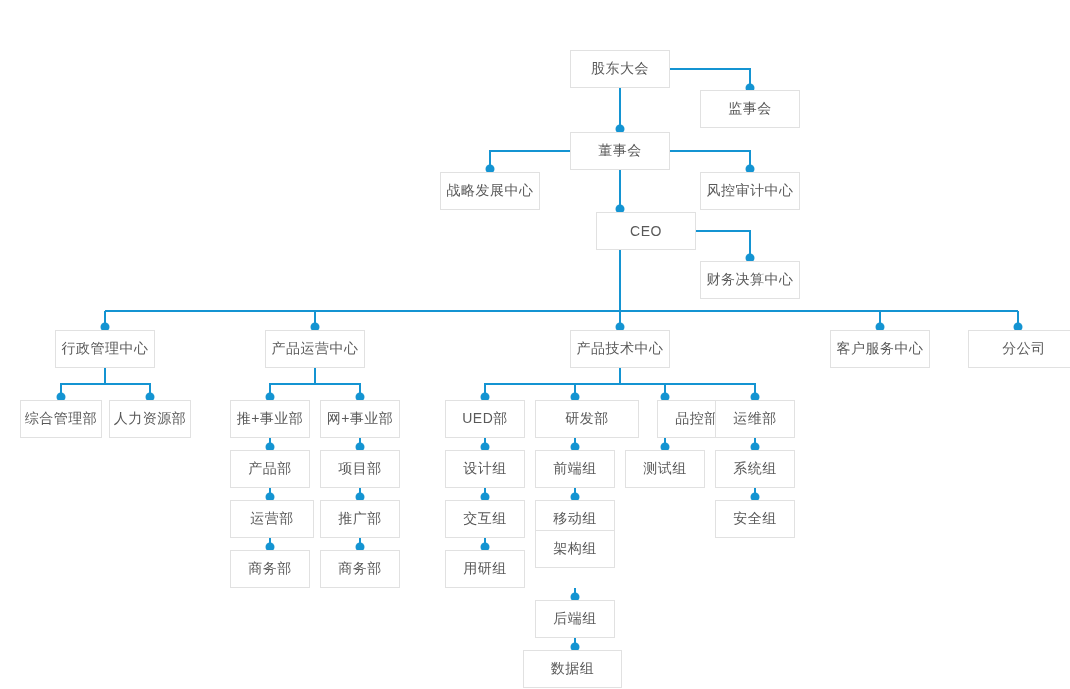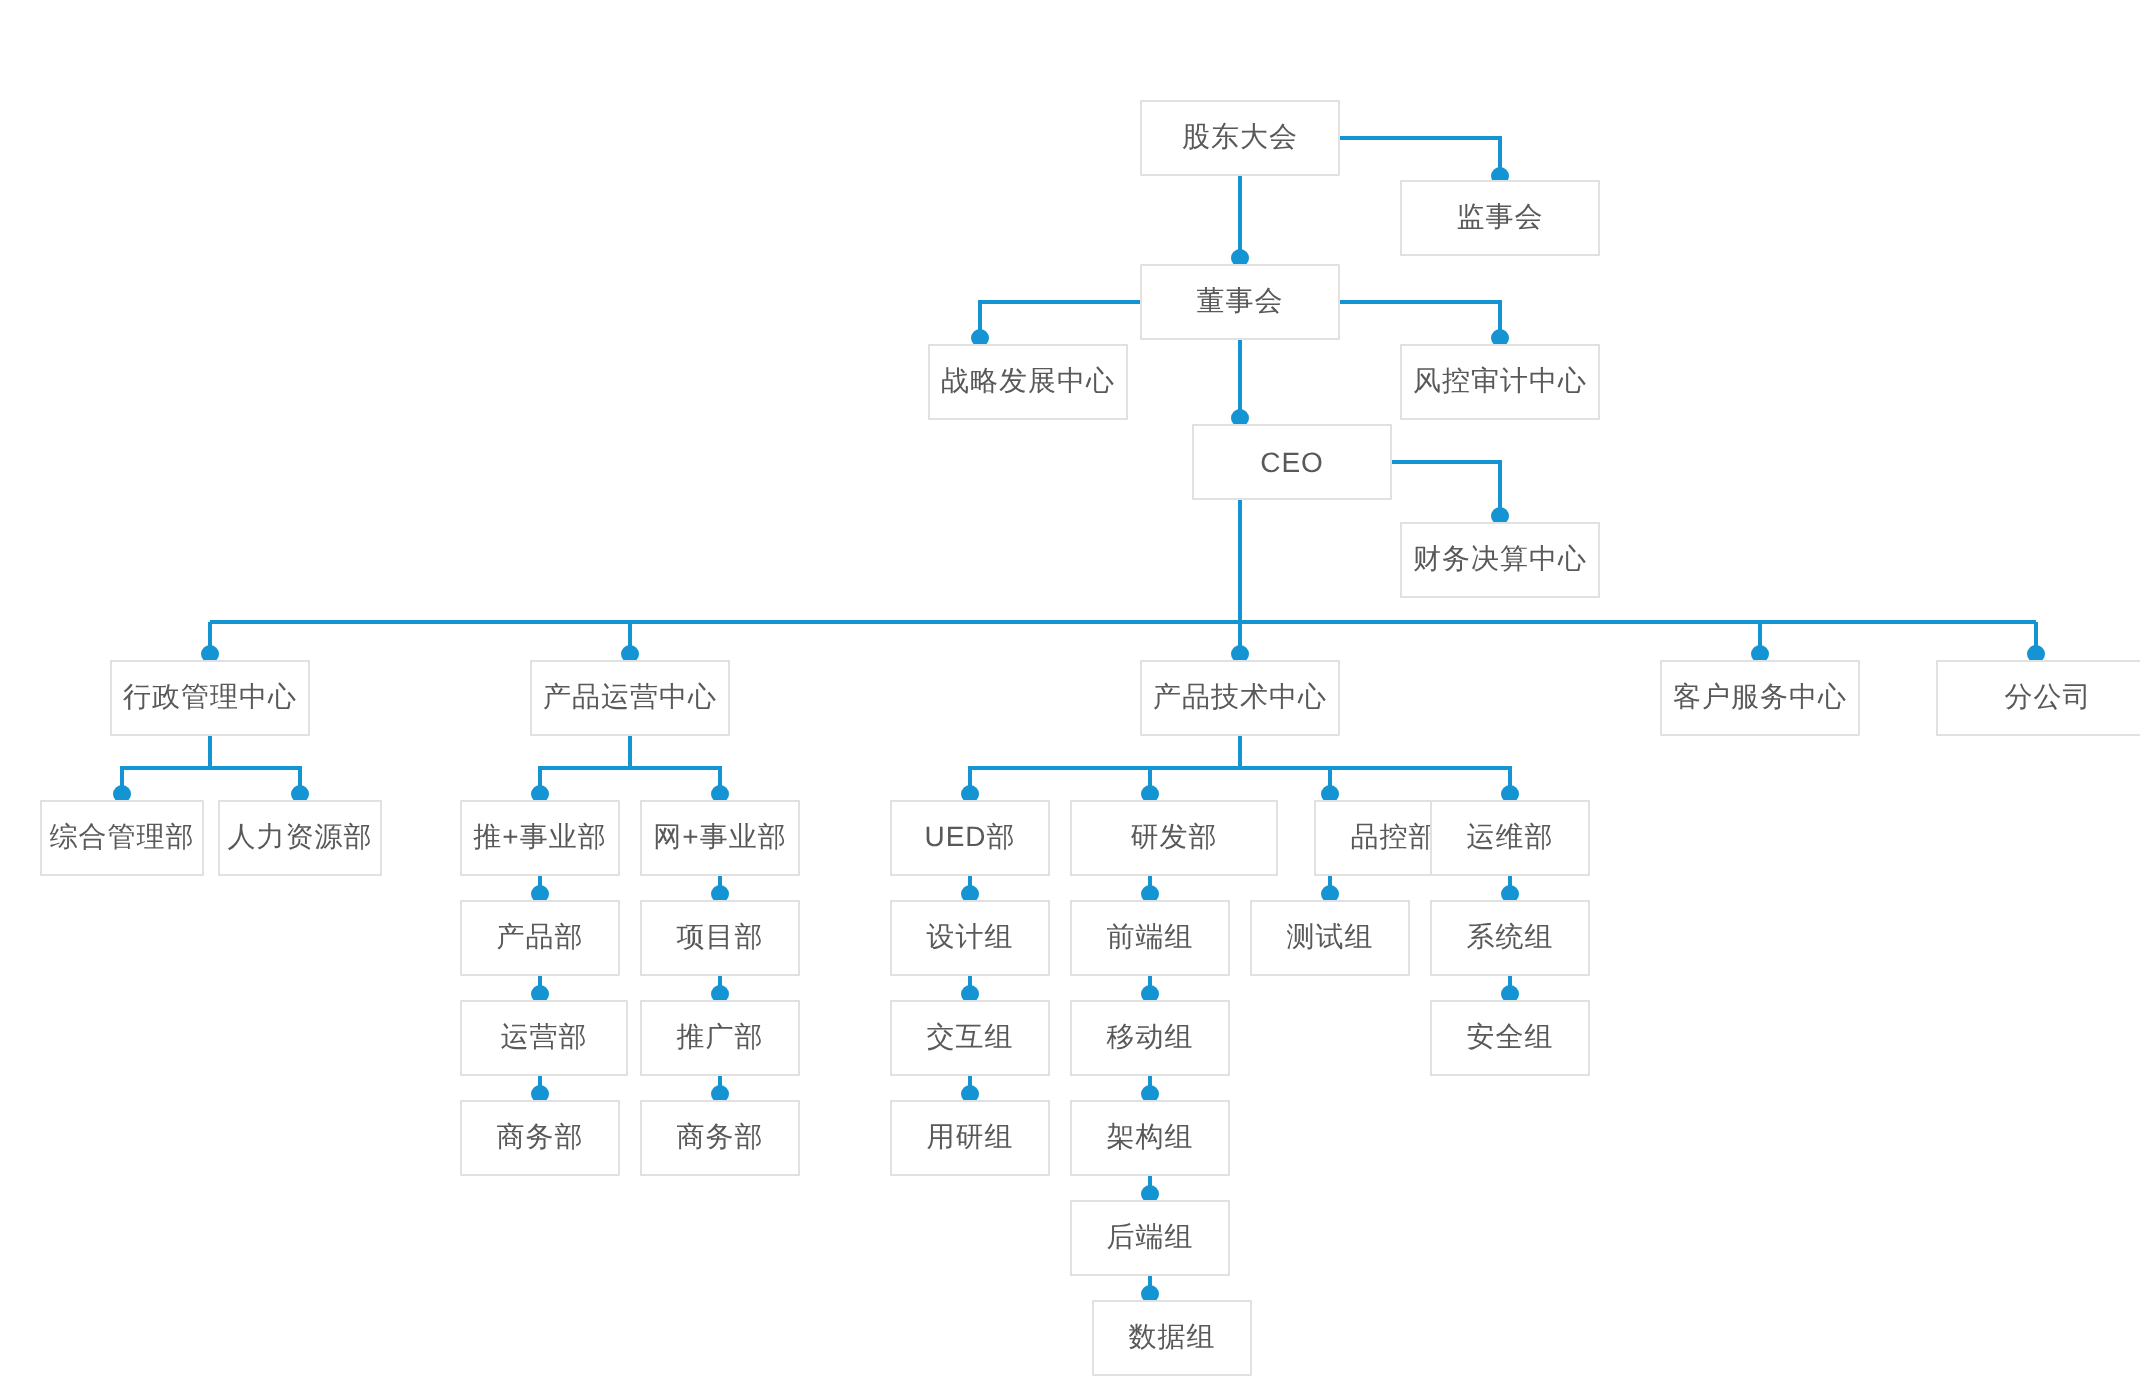--- a/index.html
+++ b/index.html
@@ -106,7 +106,7 @@
   <div class="node" style="left:570px;top:50px;width:100px">股东大会</div>
   <div class="node" style="left:700px;top:90px;width:100px">监事会</div>
   <div class="node" style="left:570px;top:132px;width:100px">董事会</div>
-  <div class="node" style="left:464px;top:172px;width:100px">战略发展中心</div>
+  <div class="node" style="left:440px;top:172px;width:100px">战略发展中心</div>
   <div class="node" style="left:700px;top:172px;width:100px">风控审计中心</div>
   <div class="node" style="left:596px;top:212px;width:100px">CEO</div>
   <div class="node" style="left:700px;top:261px;width:100px">财务决算中心</div>

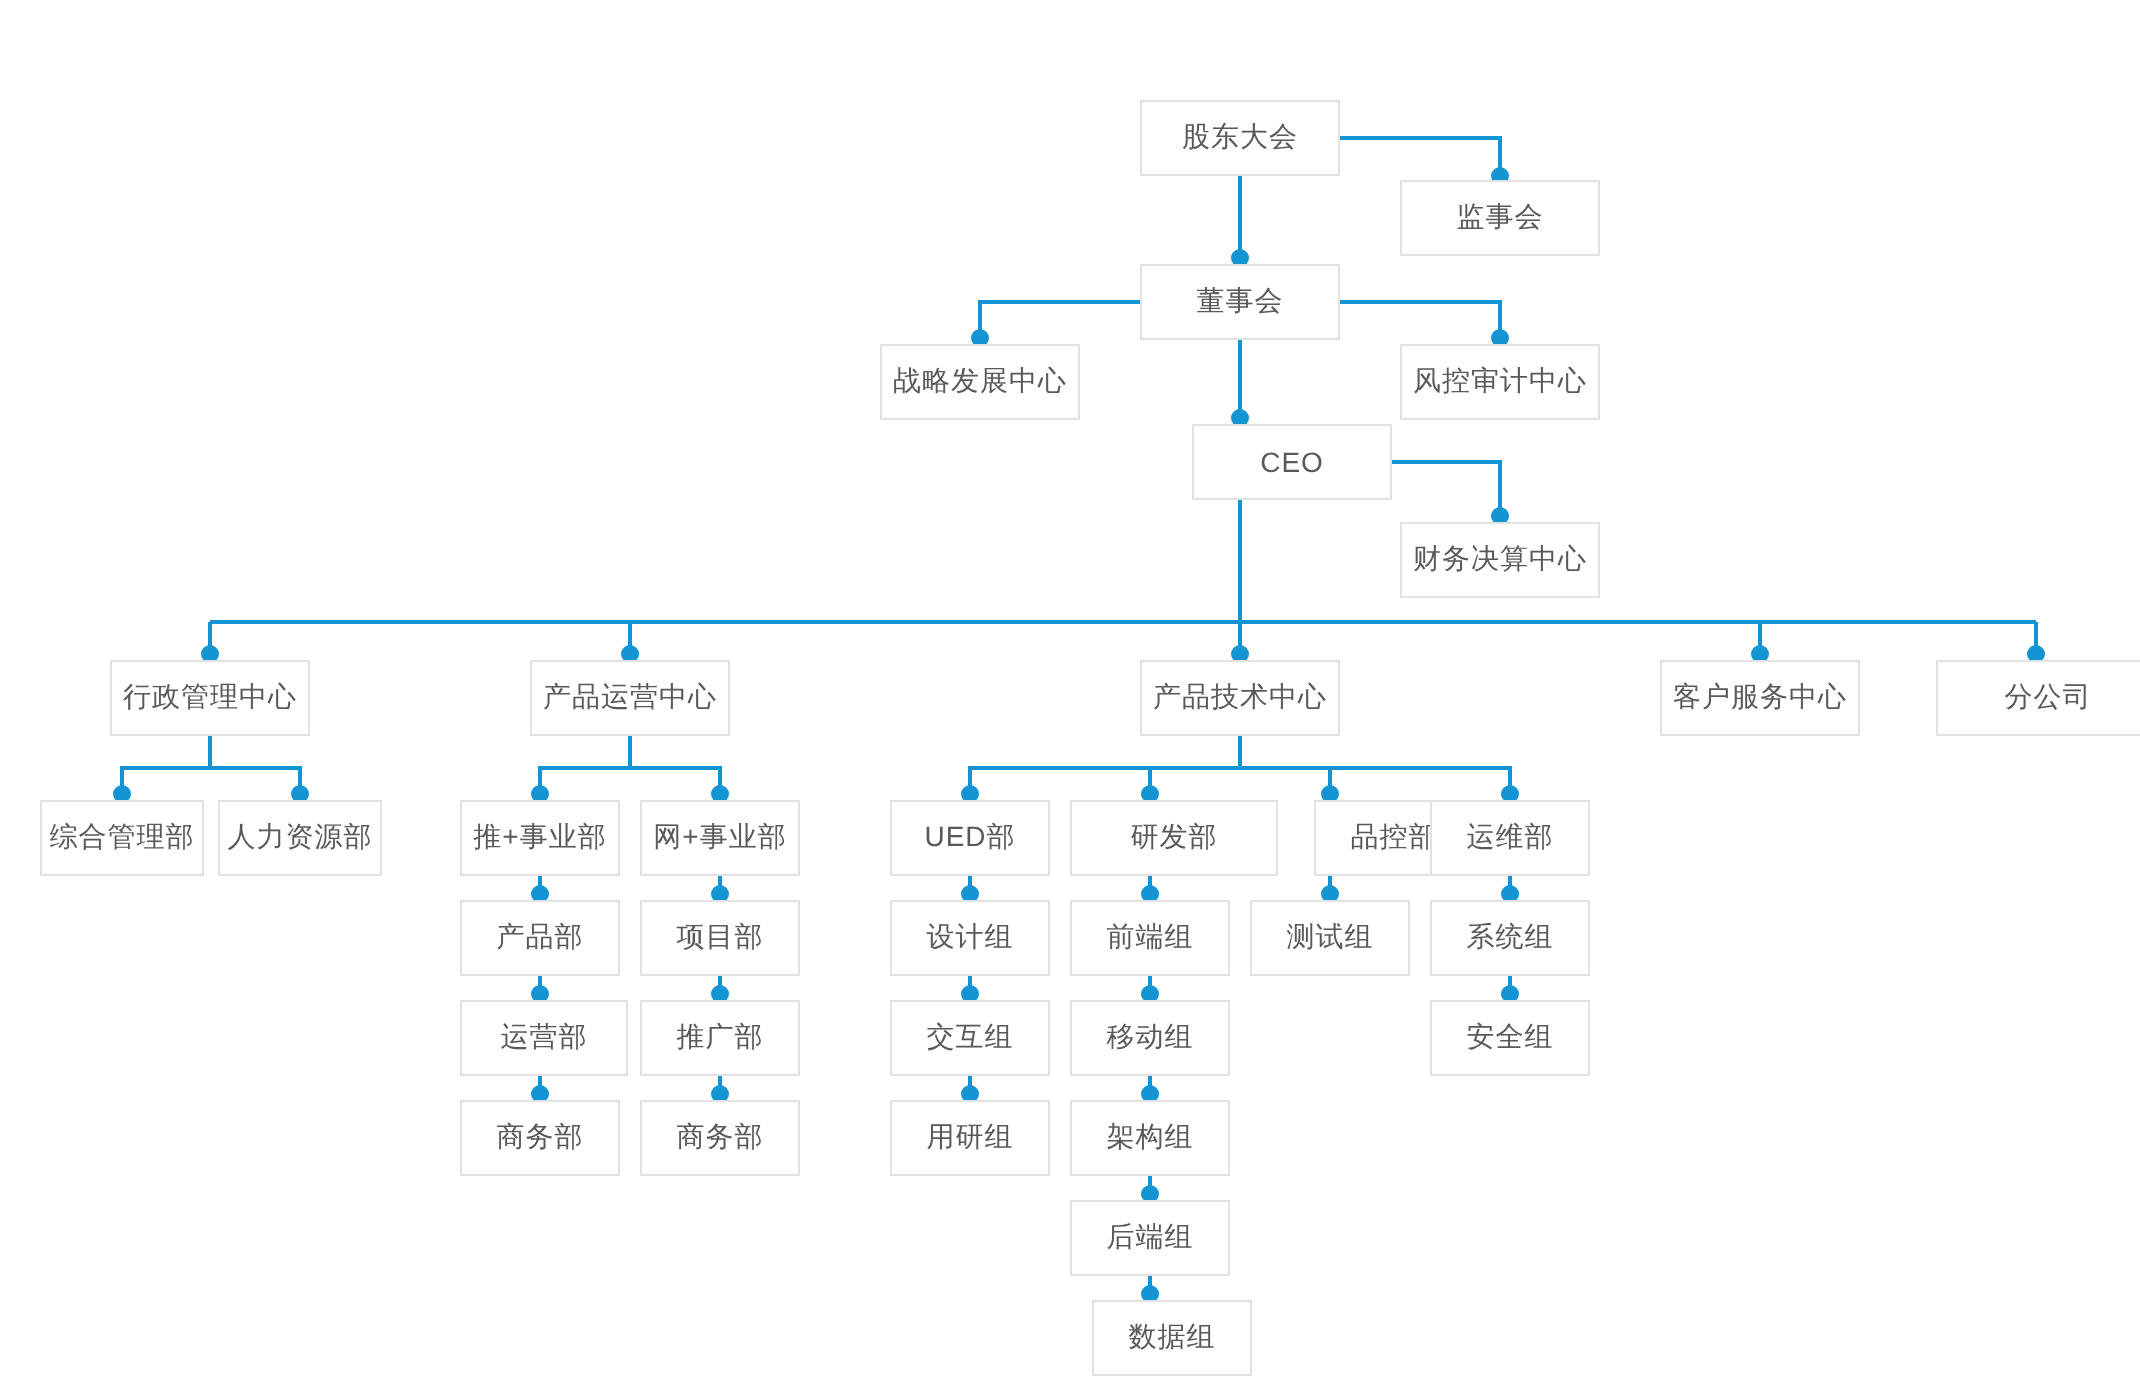--- a/index.html
+++ b/index.html
@@ -142,7 +142,7 @@
   <div class="node" style="left:230px;top:550px;width:80px">商务部</div>
   <div class="node" style="left:320px;top:550px;width:80px">商务部</div>
   <div class="node" style="left:445px;top:550px;width:80px">用研组</div>
-  <div class="node" style="left:535px;top:550px;width:80px">架构组</div>
+  <div class="node" style="left:535px;top:530px;width:80px">架构组</div>
 
   <div class="node" style="left:535px;top:600px;width:80px">后端组</div>
   <div class="node" style="left:546px;top:650px;width:80px">数据组</div>

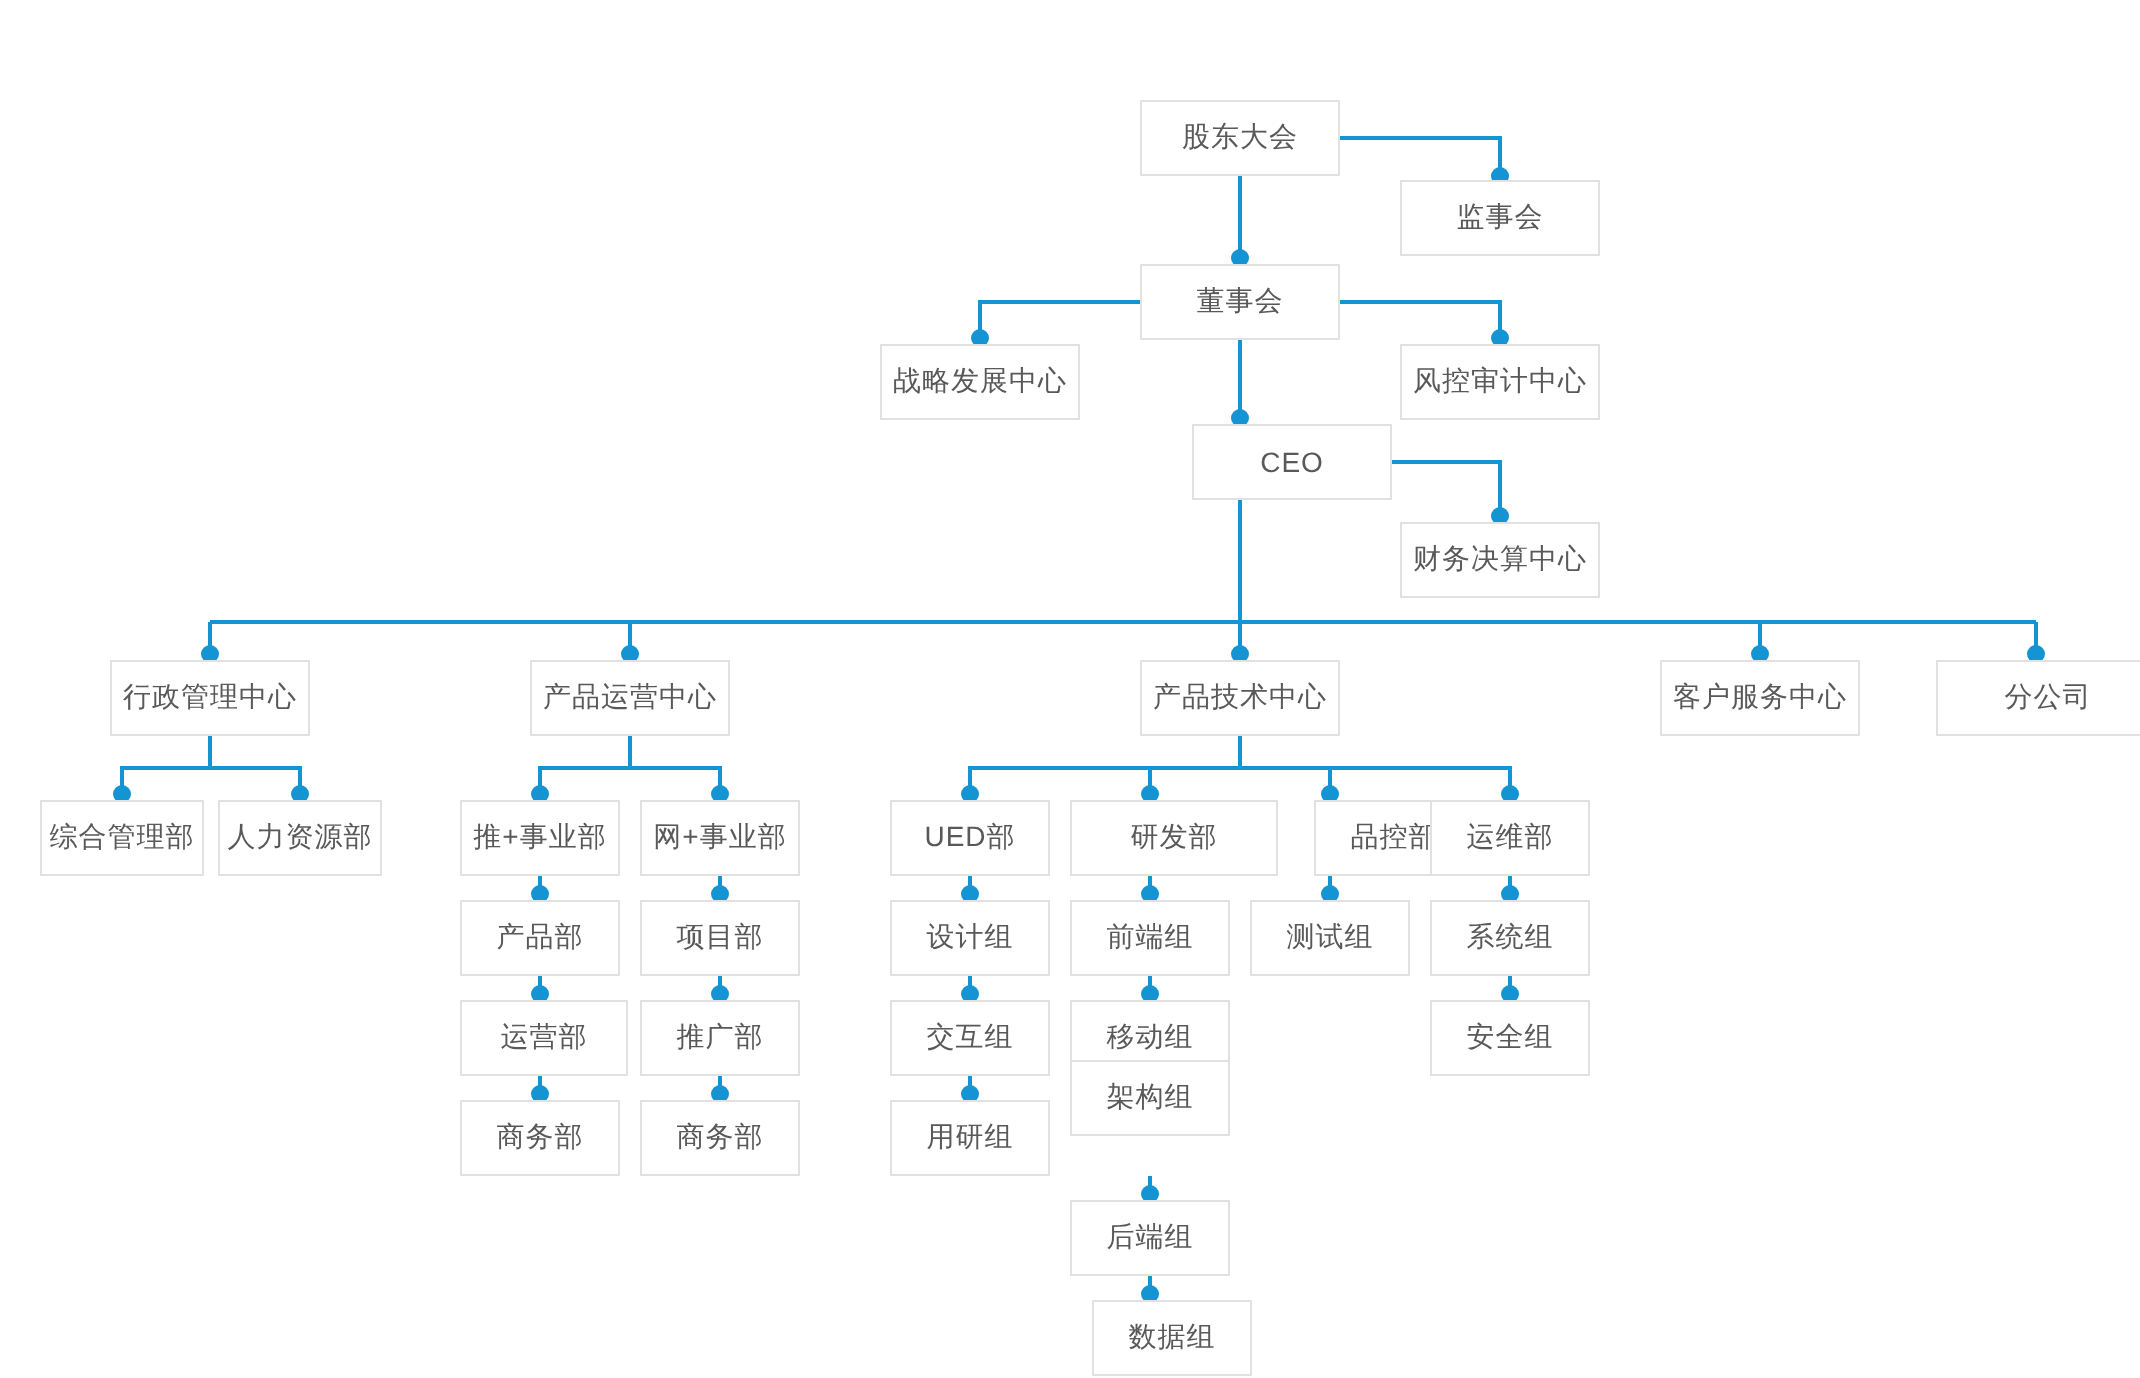--- a/index.html
+++ b/index.html
@@ -145,7 +145,7 @@
   <div class="node" style="left:535px;top:530px;width:80px">架构组</div>
 
   <div class="node" style="left:535px;top:600px;width:80px">后端组</div>
-  <div class="node" style="left:546px;top:650px;width:80px">数据组</div>
+  <div class="node" style="left:523px;top:650px;width:99px">数据组</div>
 
 </div>
 

